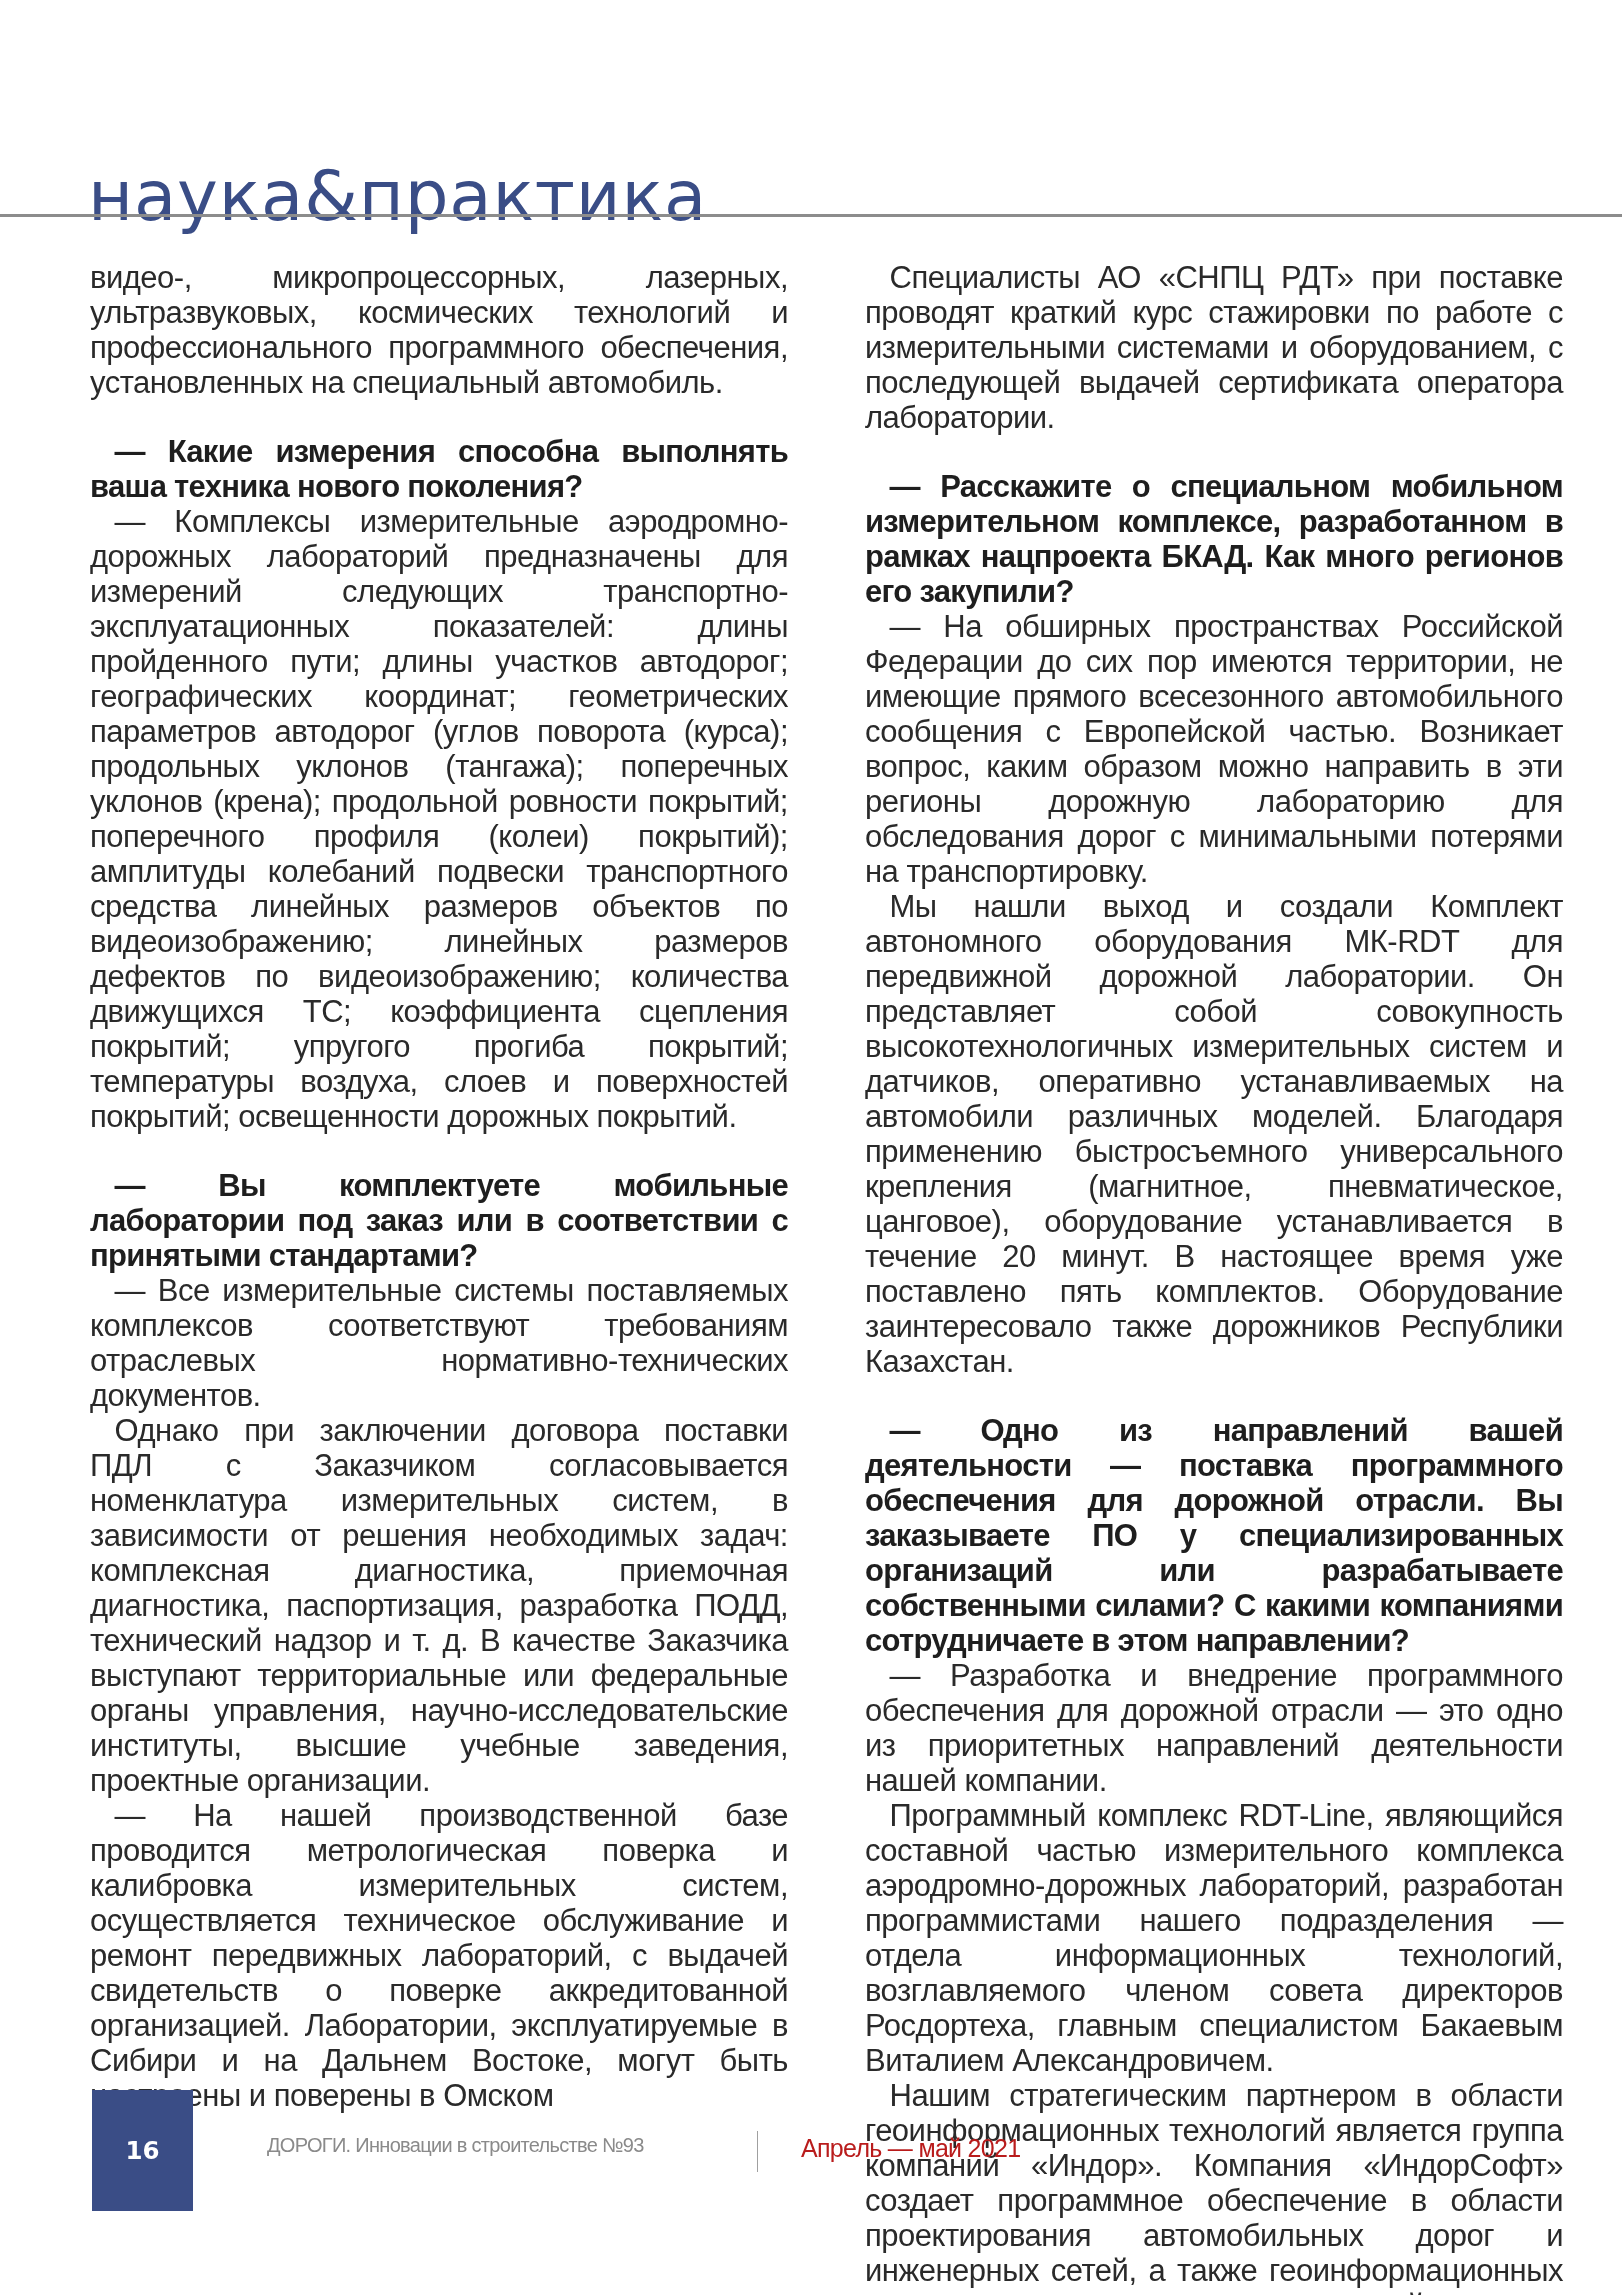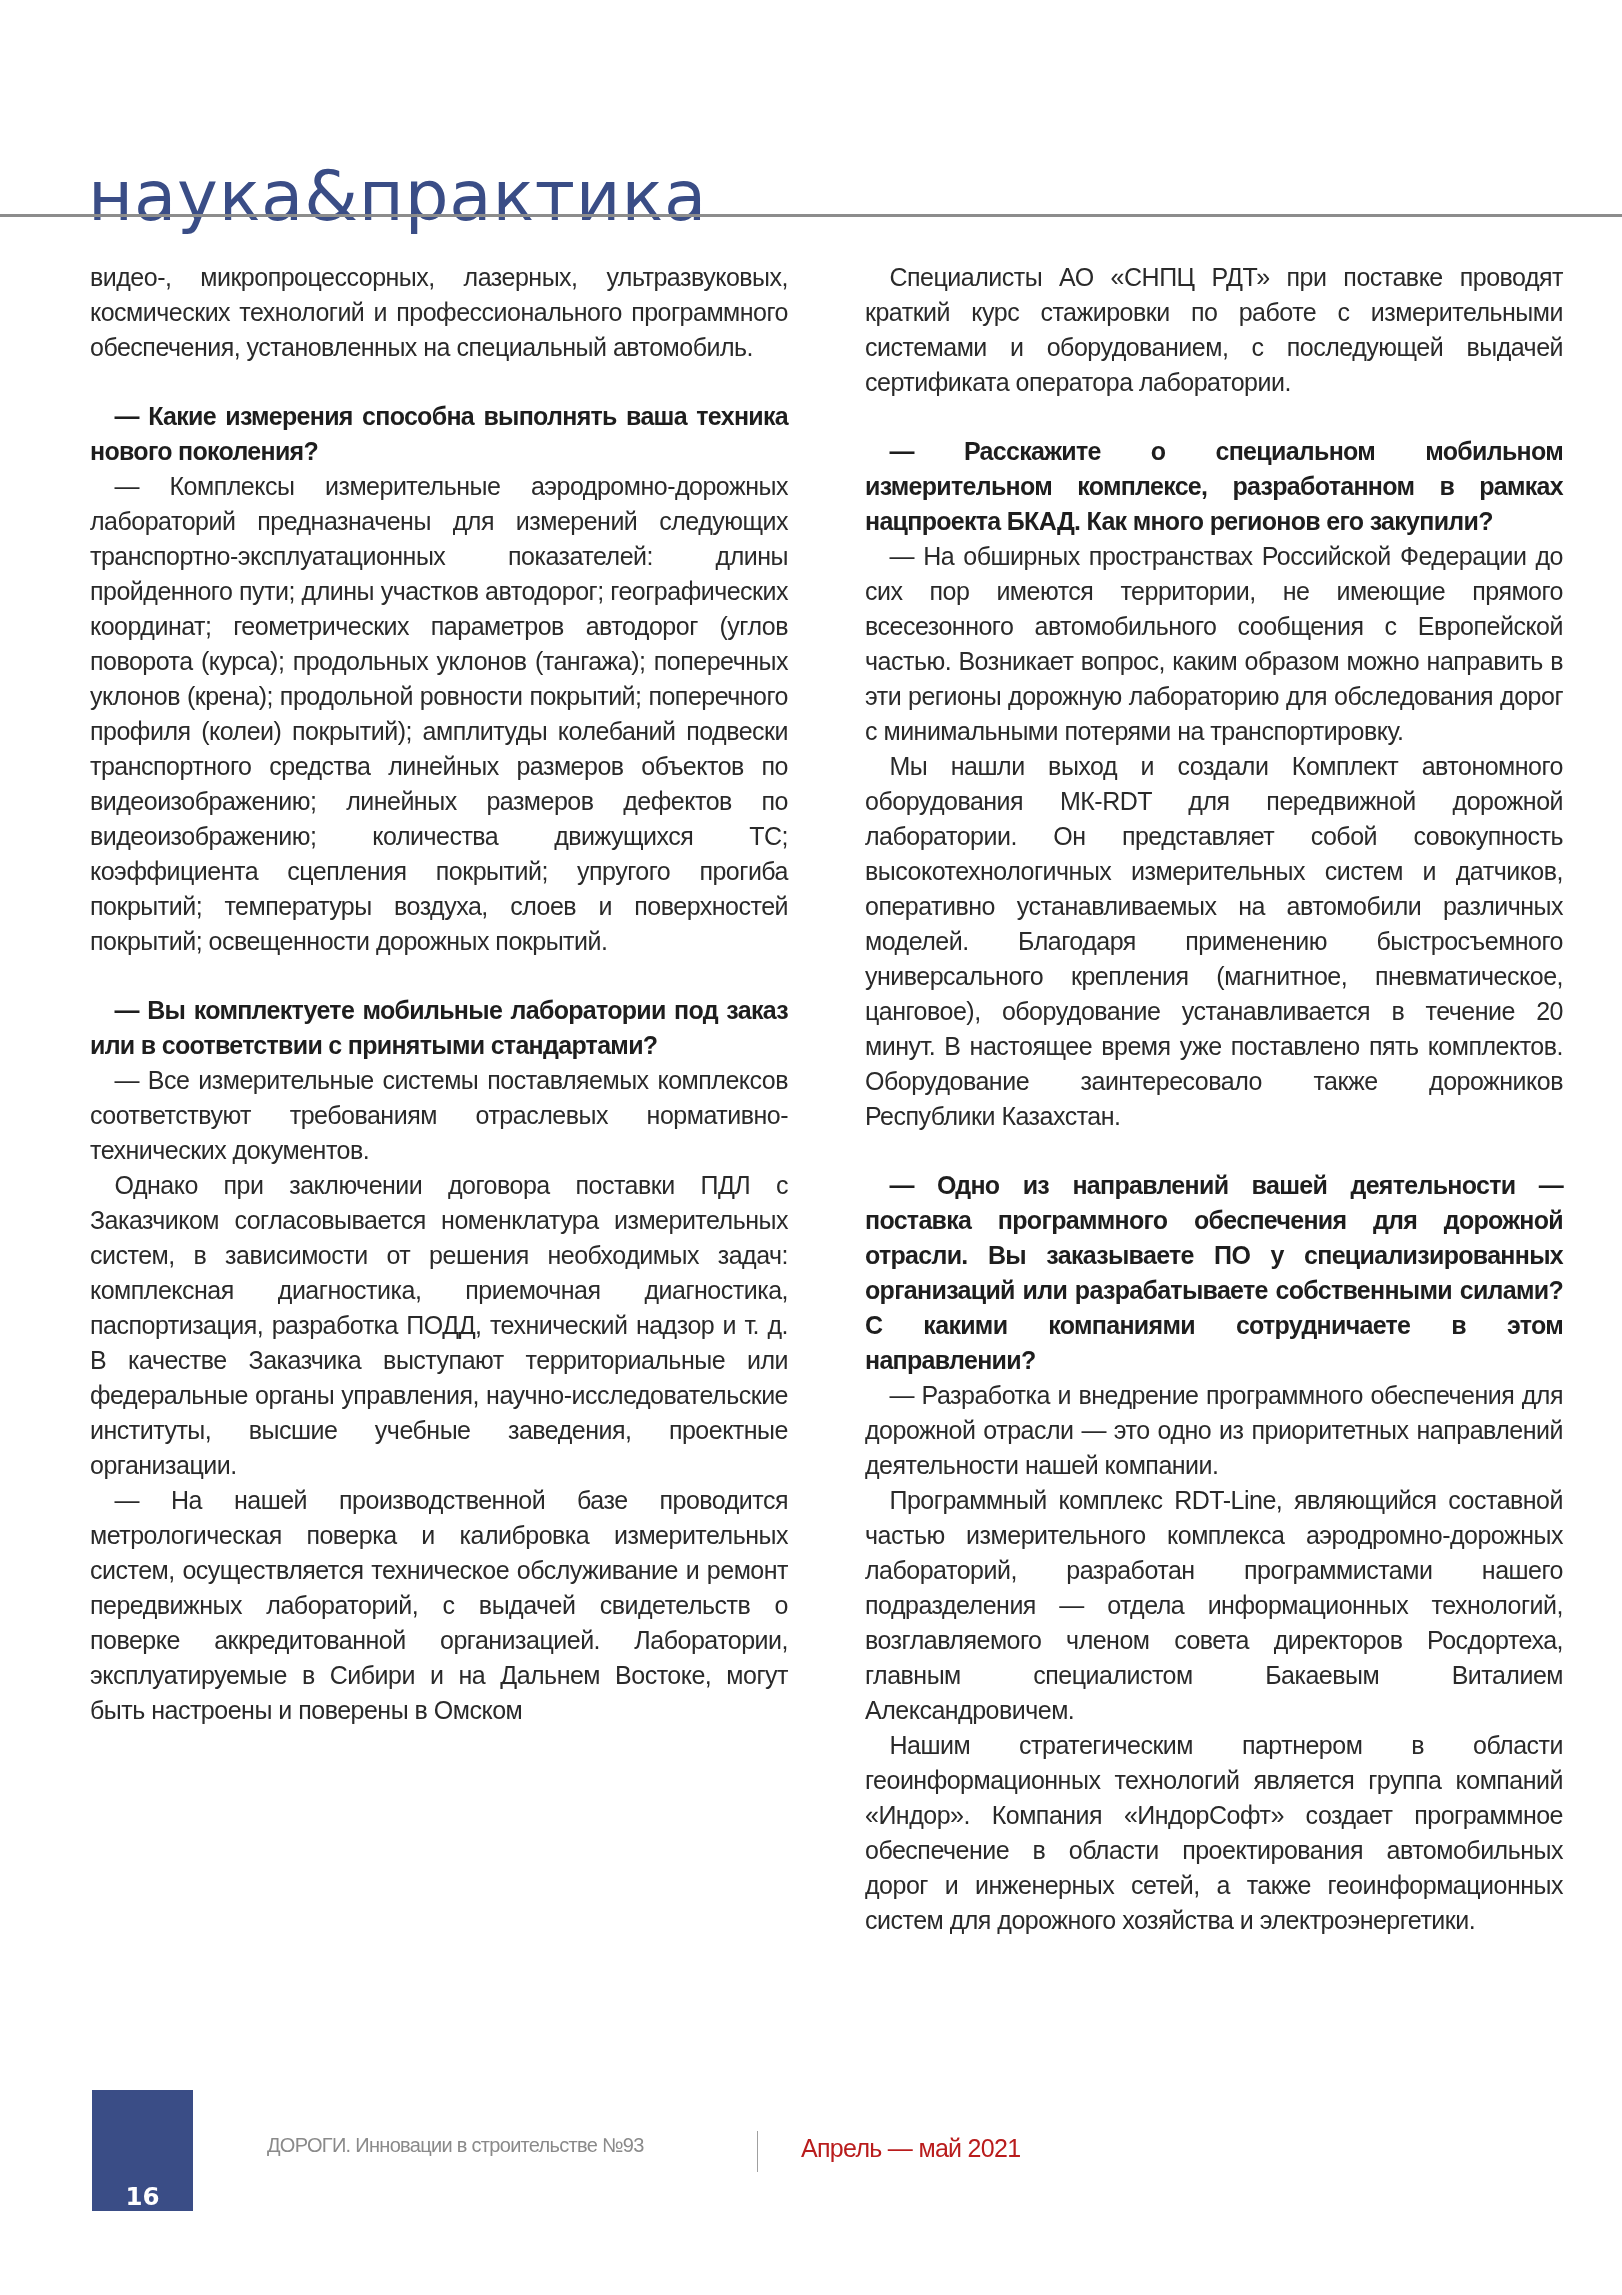--- a/index.html
+++ b/index.html
@@ -18,7 +18,7 @@
 
   .col {
     position: absolute; top: 260px; width: 698px;
-    font-family: "Liberation Sans", sans-serif; font-size: 25px;
+    font-family: "Liberation Sans", sans-serif; font-size: 31px;
     line-height: 35px; color: #2a2a2a; text-align: justify;
     letter-spacing: -0.5px; word-spacing: 0px;
   }

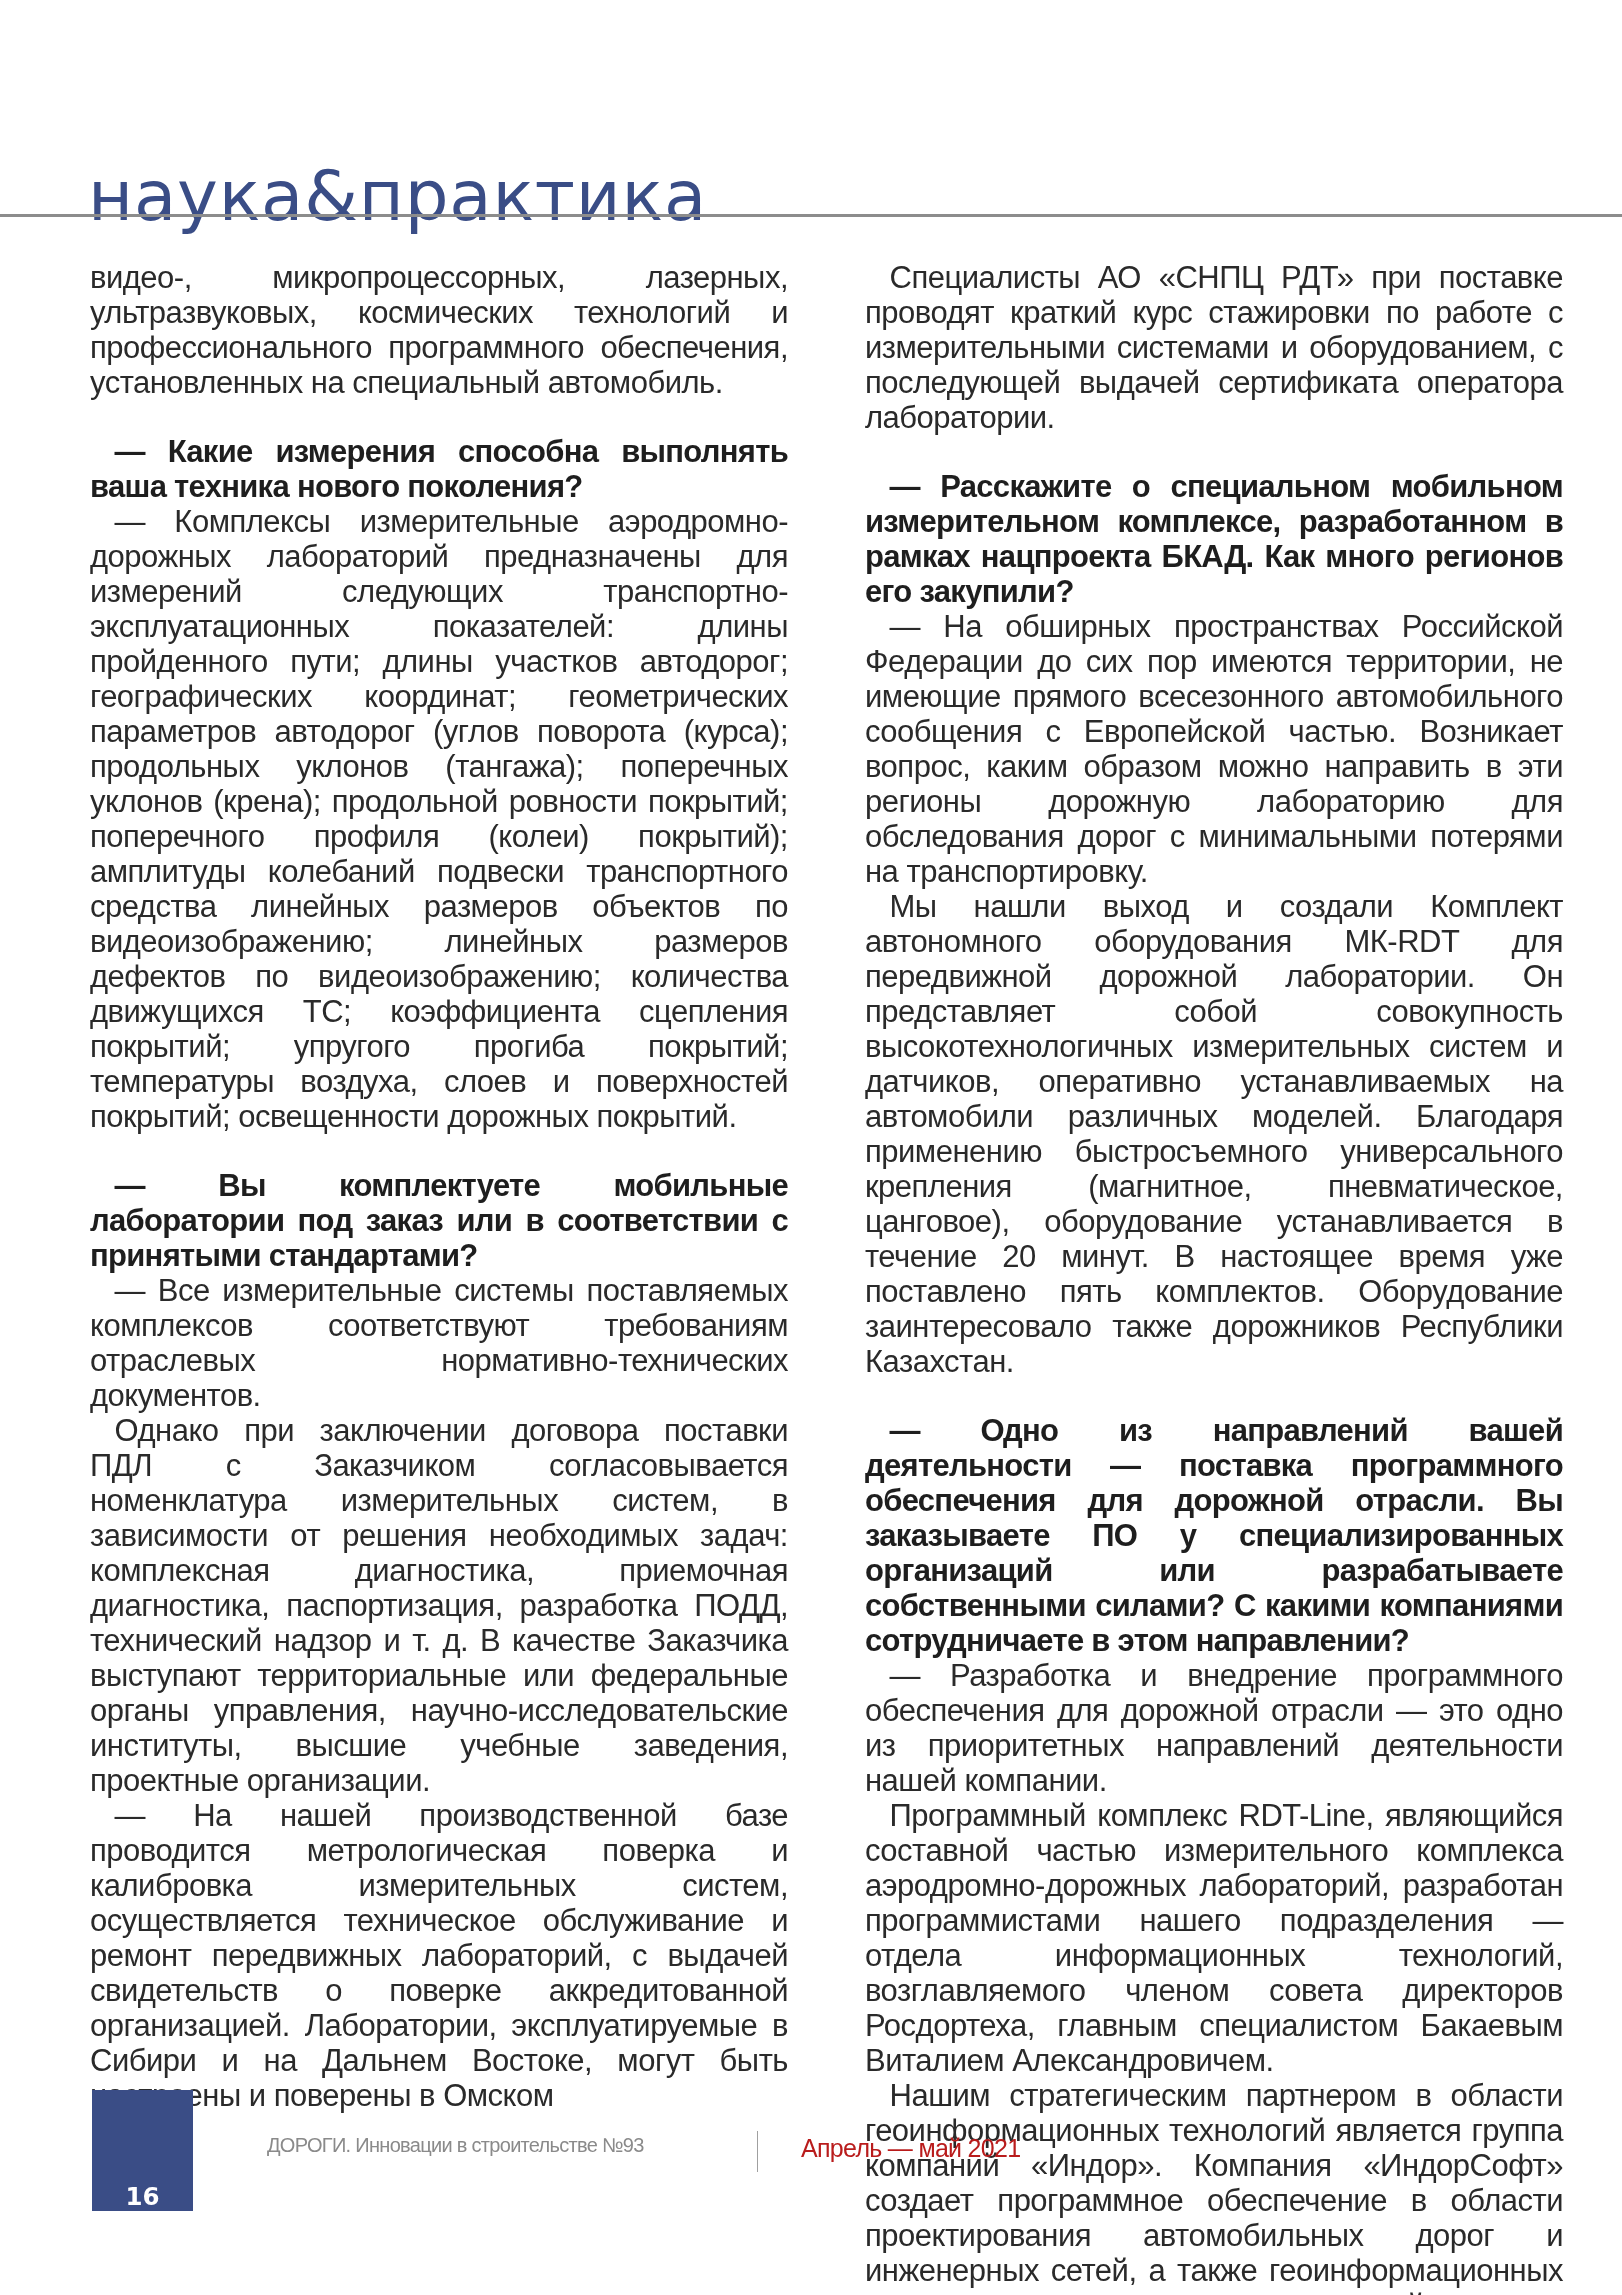--- a/index.html
+++ b/index.html
@@ -30,7 +30,7 @@
 
   .footer-box {
     position: absolute; left: 92px; top: 2090px; width: 101px; height: 121px;
-    background: #3a4d86; display: flex; align-items: flex-end; justify-content: center;
+    background: #3a4d86; display: flex; align-items: center; justify-content: center;
   }
   .footer-num {
     font-family: "DejaVu Sans", sans-serif; font-weight: 700; font-size: 24.5px; color: #ffffff;

